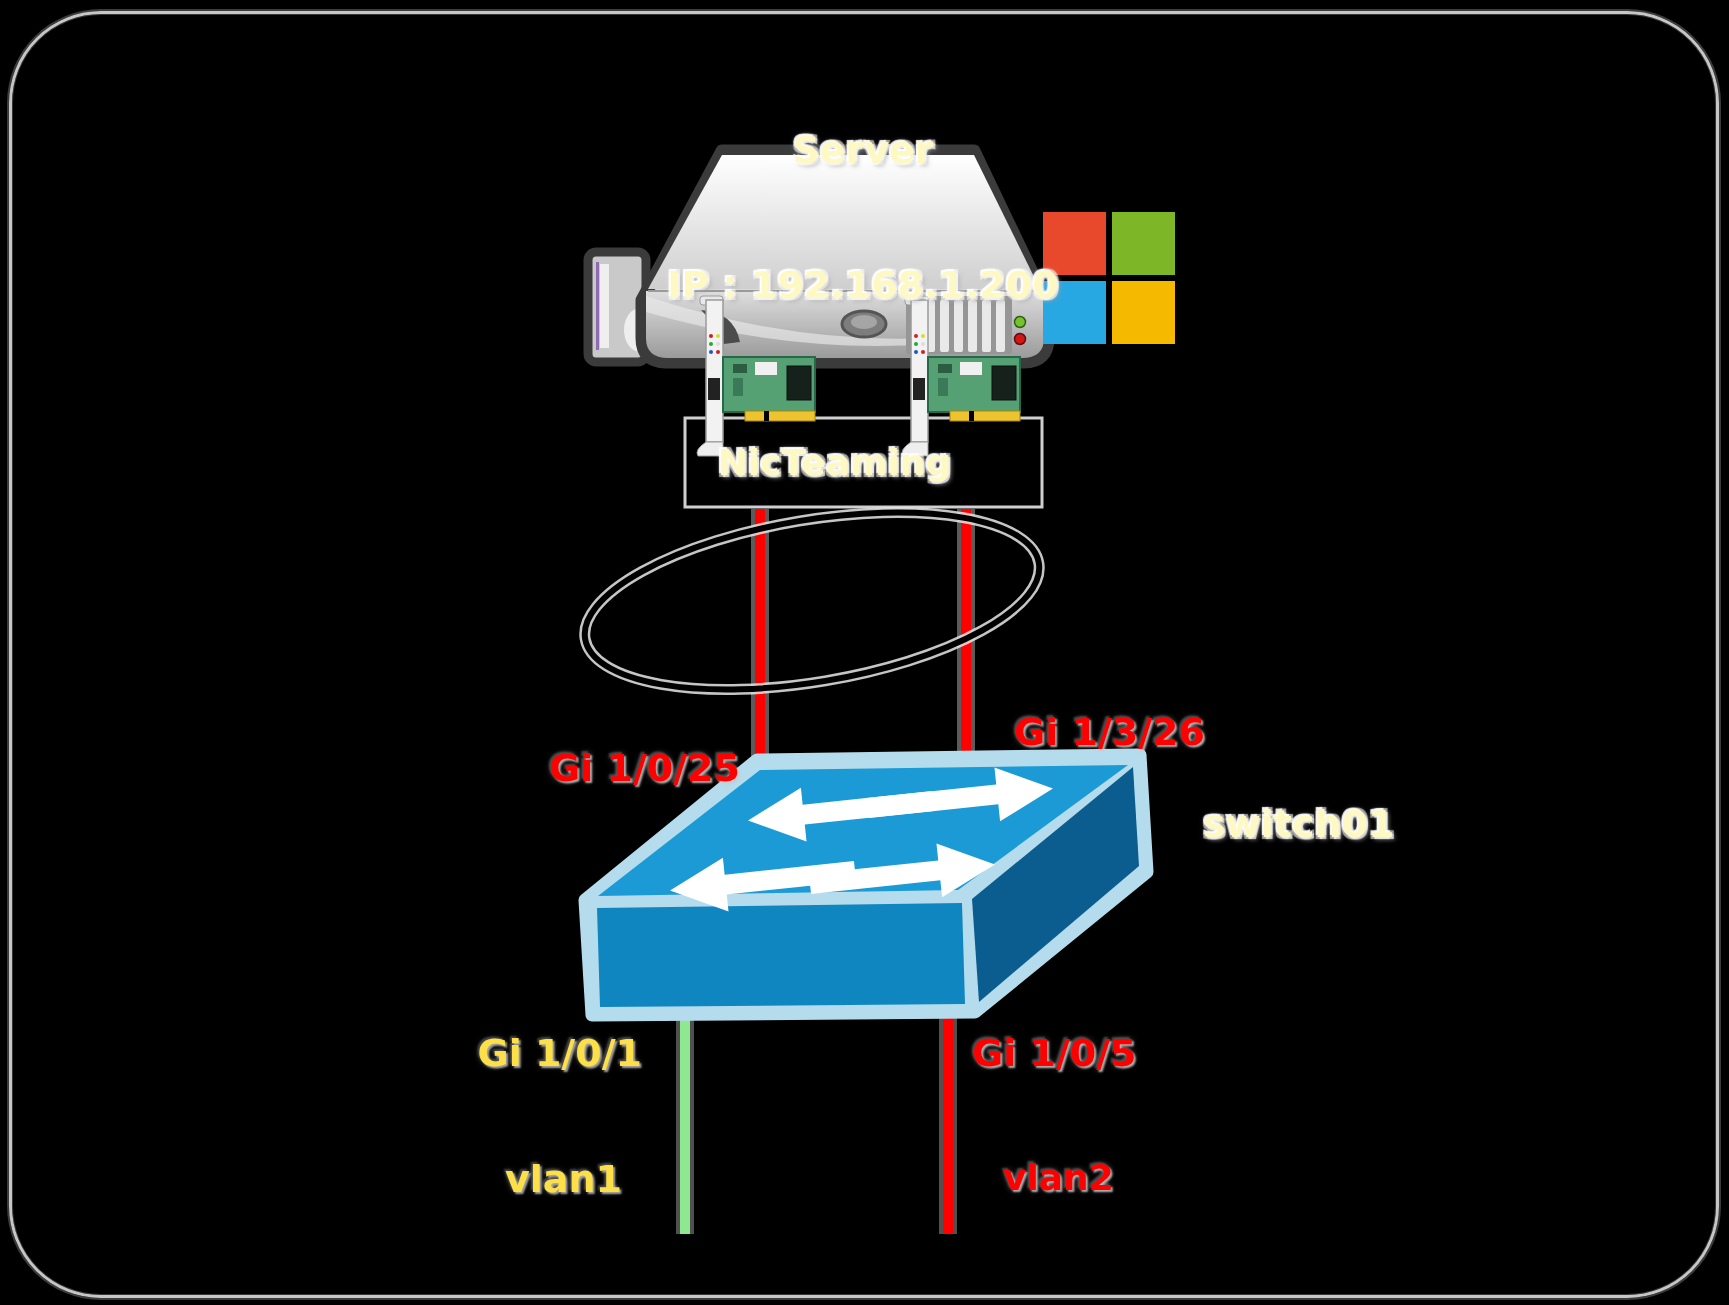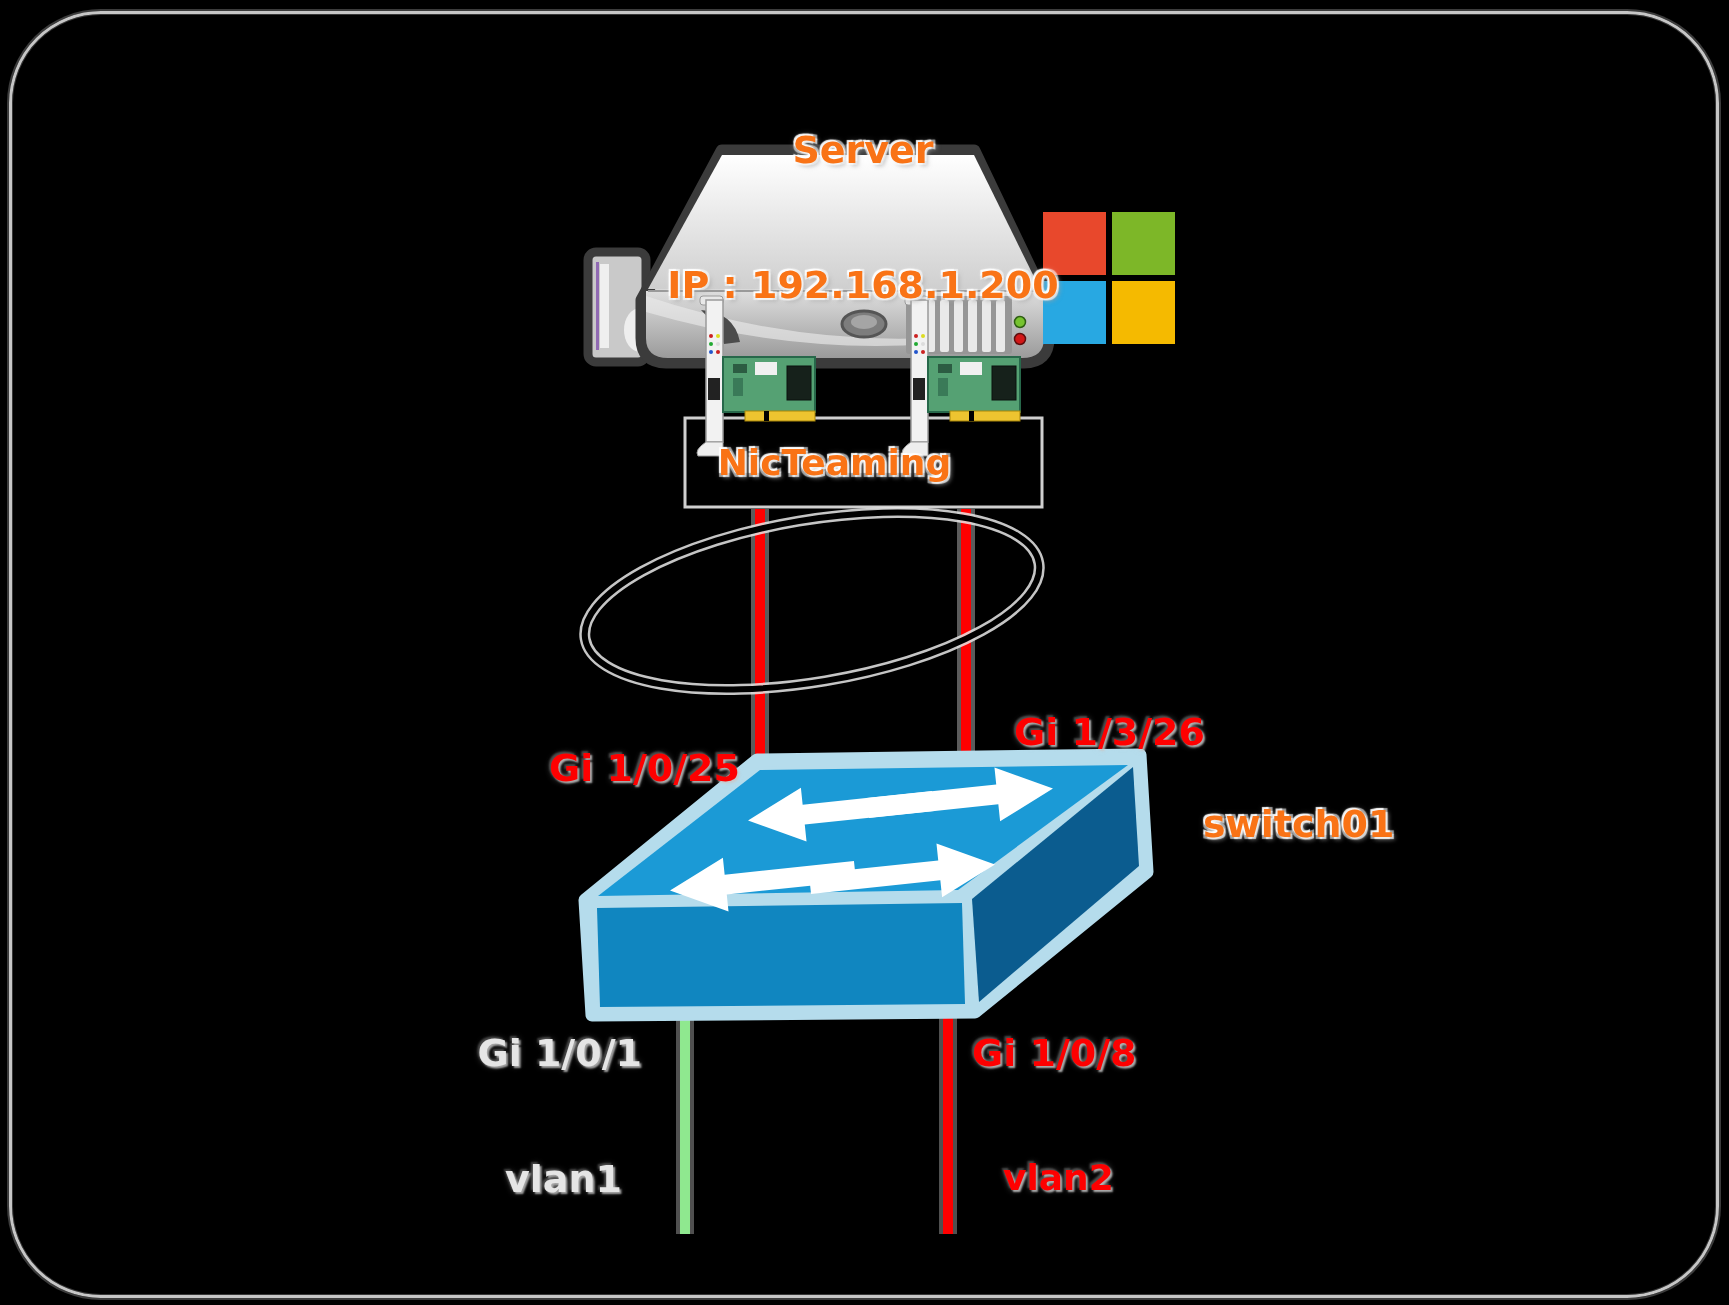--- a/index.html
+++ b/index.html
@@ -15,7 +15,7 @@
   svg{position:absolute;left:0;top:0;}
   .lbl{position:absolute;font-weight:bold;white-space:pre;}
   .dark{
-    color:#f97316;
+    color:#fef9c3;
     text-shadow:
       -2px -2px 1px rgba(255,255,255,.95),
        2px -2px 1px rgba(255,255,255,.60),

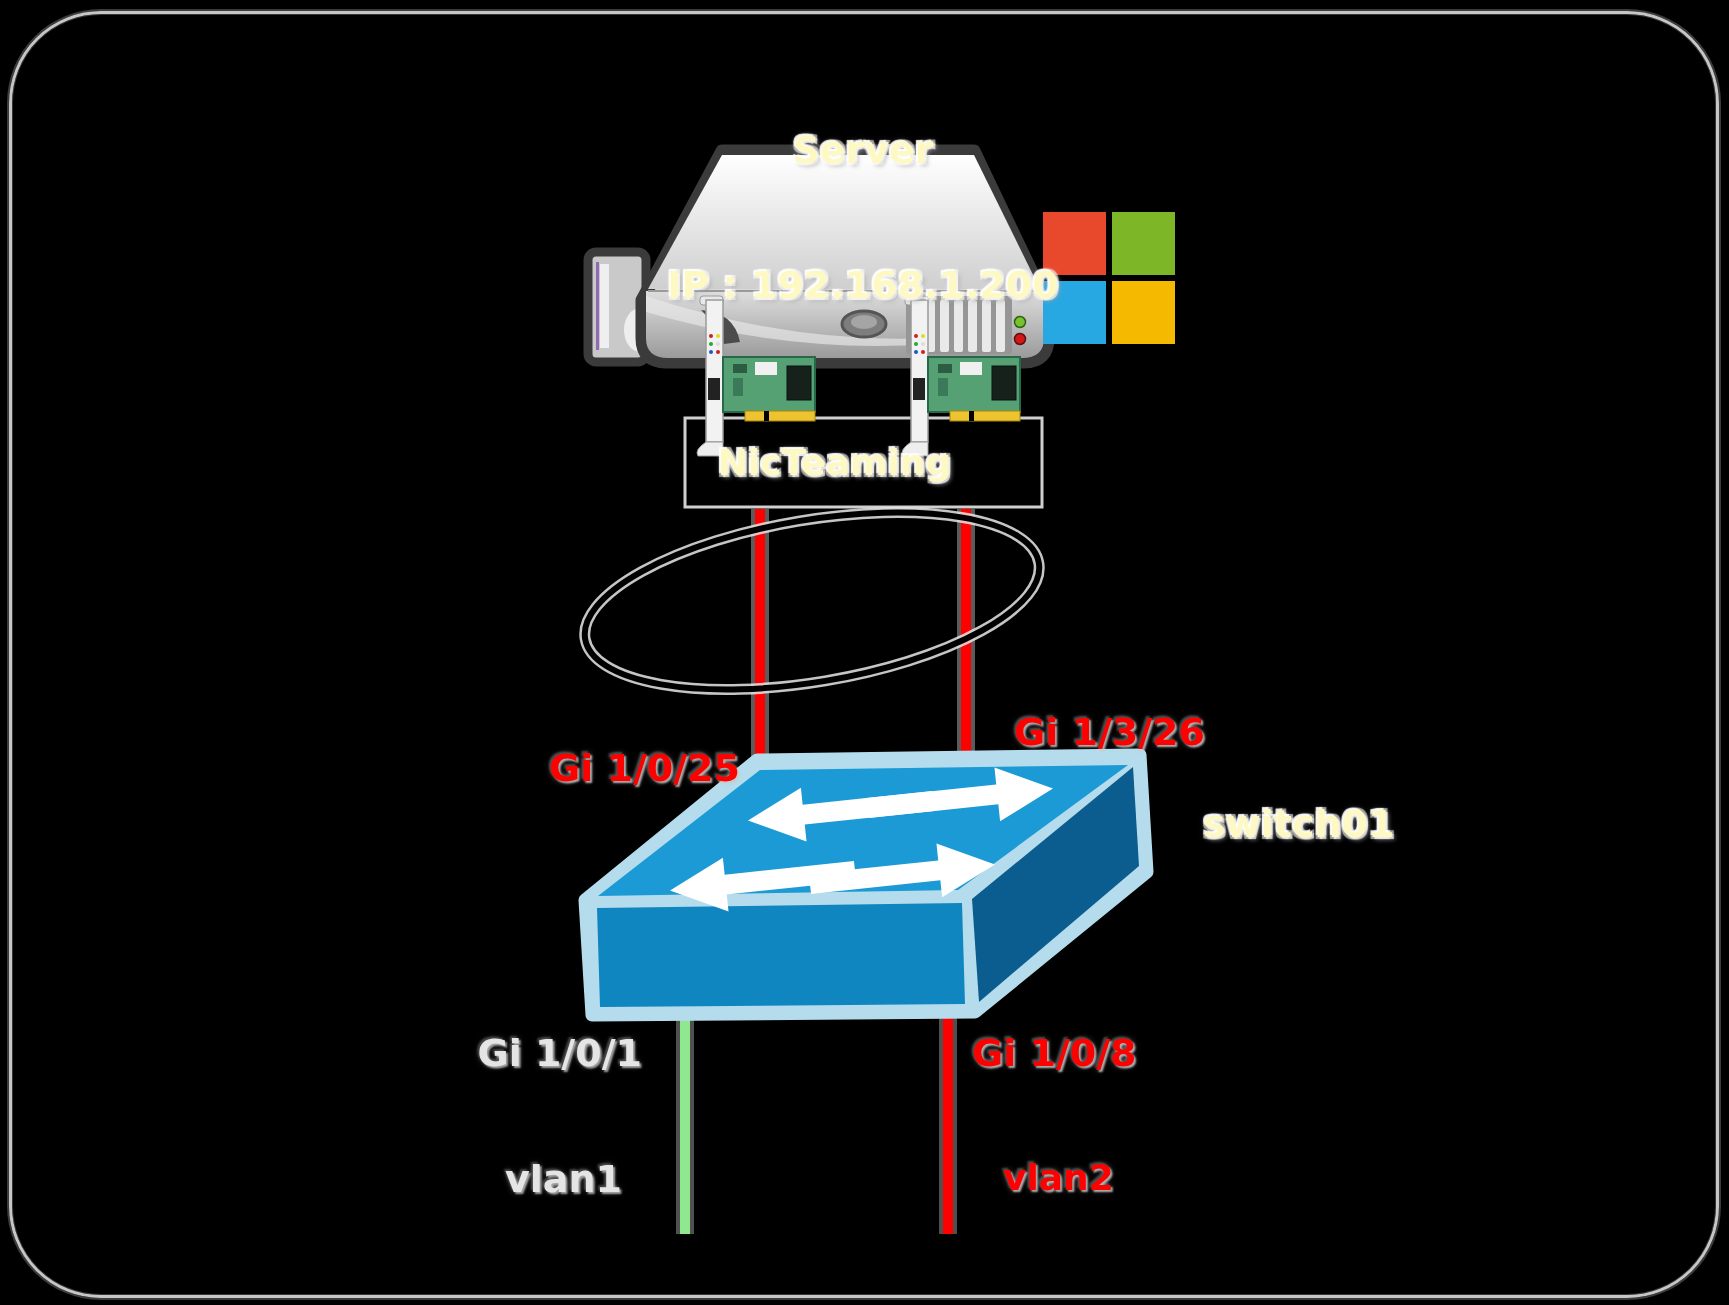--- a/index.html
+++ b/index.html
@@ -29,7 +29,7 @@
     text-shadow:2px 2px 2px rgba(200,200,200,.85),-2px -2px 2px rgba(140,140,140,.45),0 0 6px rgba(220,220,220,.35);
   }
   .green{
-    color:#e5e5e5;
+    color:#fde047;
     text-shadow:2px 2px 2px rgba(200,200,200,.8),-2px -2px 2px rgba(140,140,140,.4),0 0 6px rgba(220,220,220,.3);
   }
   .title{left:600px;top:38px;width:526px;text-align:center;font-size:38px;line-height:45px;}

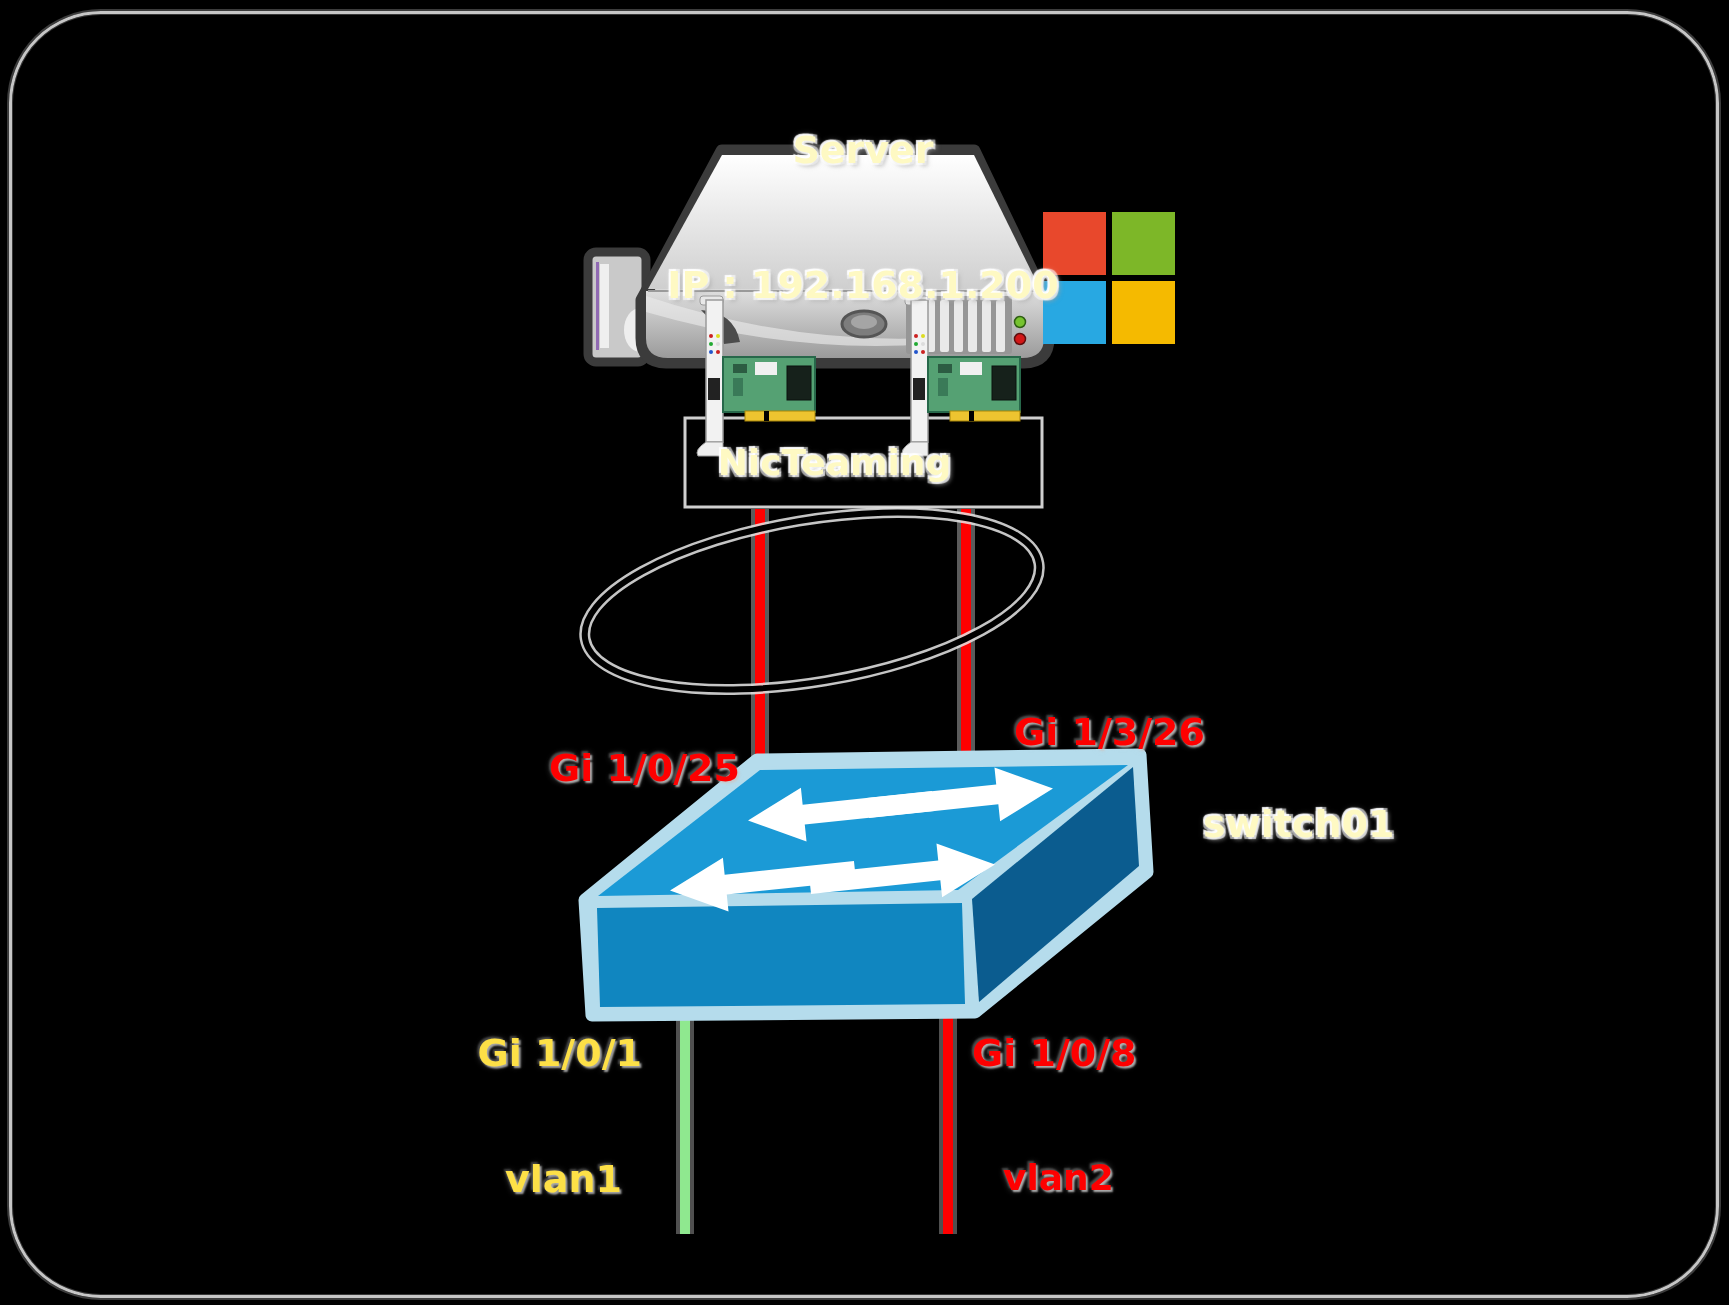--- a/index.html
+++ b/index.html
@@ -198,7 +198,7 @@
   <div class="lbl dark sw01">switch01</div>
 
   <div class="lbl green gi1">Gi 1/0/1</div>
-  <div class="lbl red gi2">Gi 1/0/8</div>
+  <div class="lbl red gi2">Gi 1/0/5</div>
 
   <div class="lbl green v1">vlan1</div>
   <div class="lbl red v2">vlan2</div>

